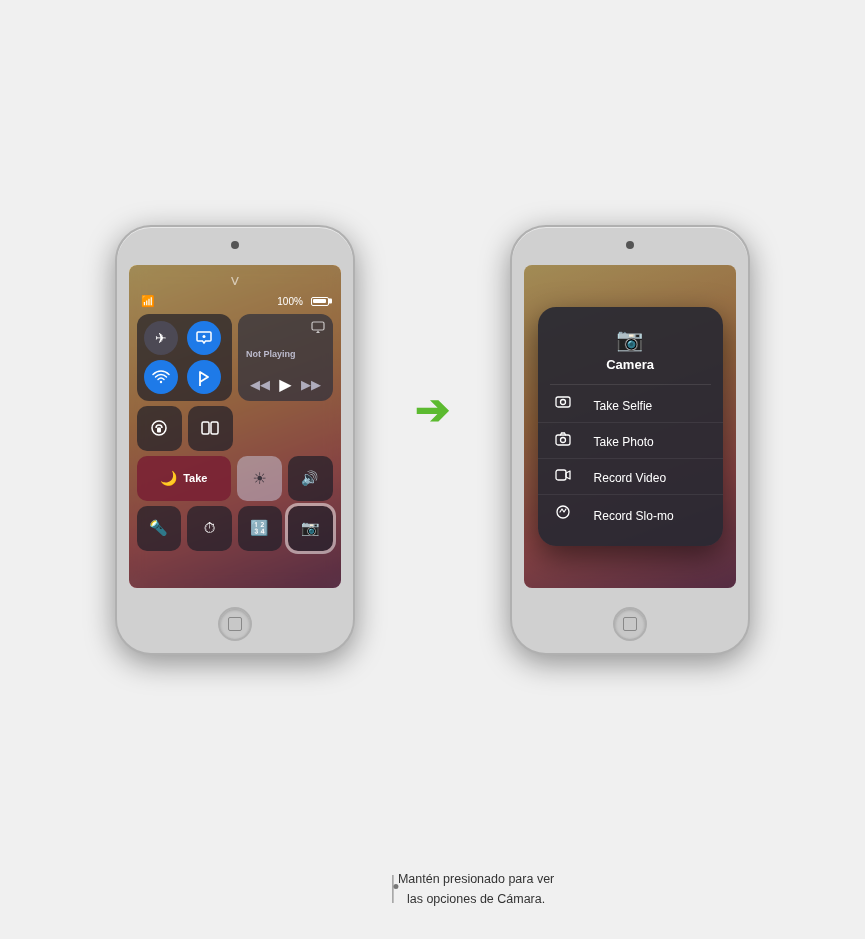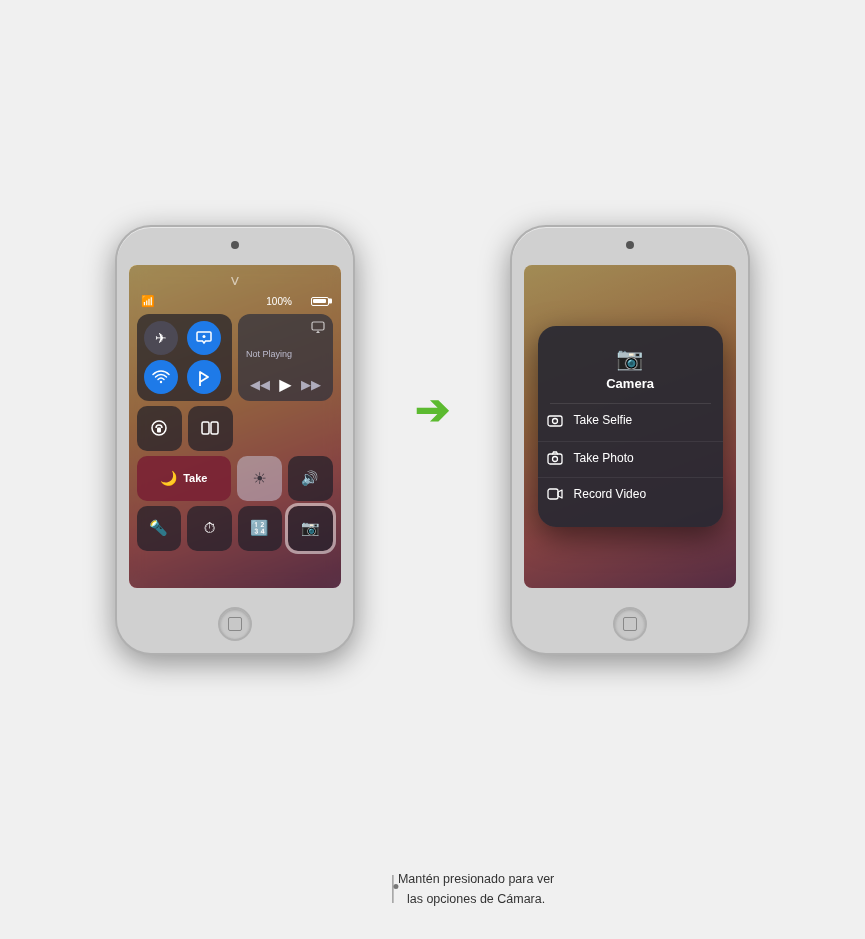--- a/index.html
+++ b/index.html
@@ -129,7 +129,7 @@
       font-size: 10px;
       display: flex;
       align-items: center;
-      gap: 19px;
+      gap: 8px;
     }
 
     .battery-icon {

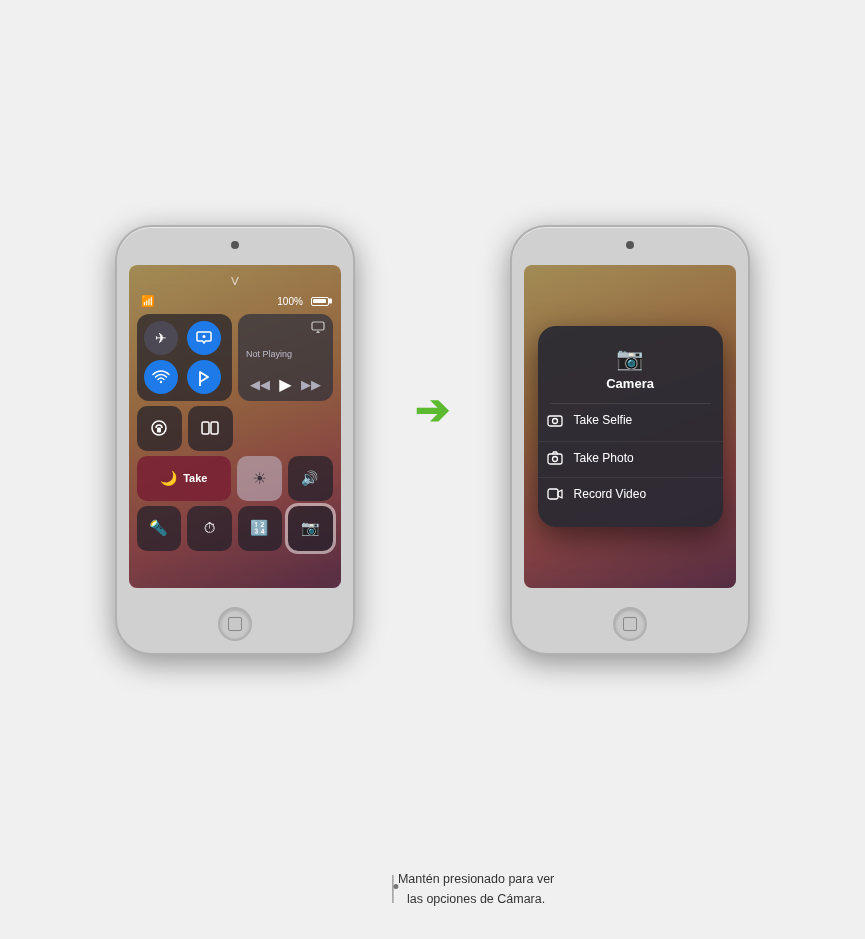--- a/index.html
+++ b/index.html
@@ -223,7 +223,7 @@
     .cc-not-playing {
       color: rgba(200,200,220,0.9);
       font-size: 9px;
-      font-weight: 400;
+      font-weight: 700;
       text-align: left;
     }
 

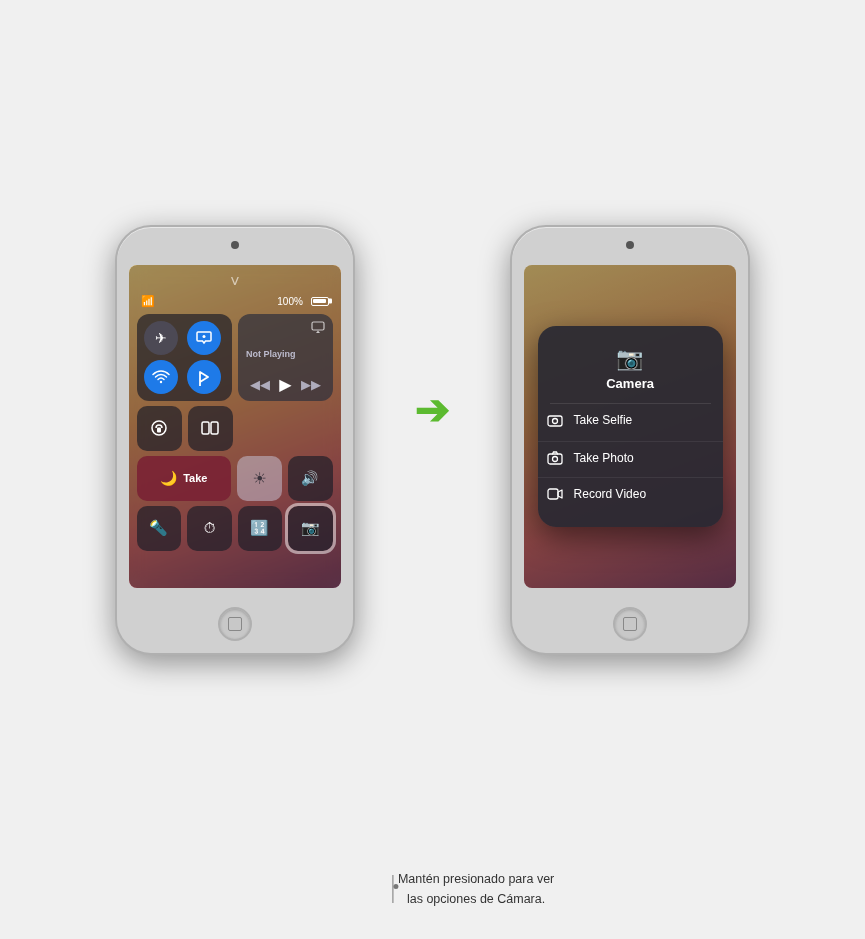--- a/index.html
+++ b/index.html
@@ -398,9 +398,9 @@
 
     .camera-menu-item {
       display: flex;
-      align-items: flex-start;
-      gap: 10px;
-      padding: 9px 8px;
+      align-items: flex-end;
+      gap: 22px;
+      padding: 9px 16px;
       border-bottom: 1px solid rgba(255,255,255,0.07);
     }
 

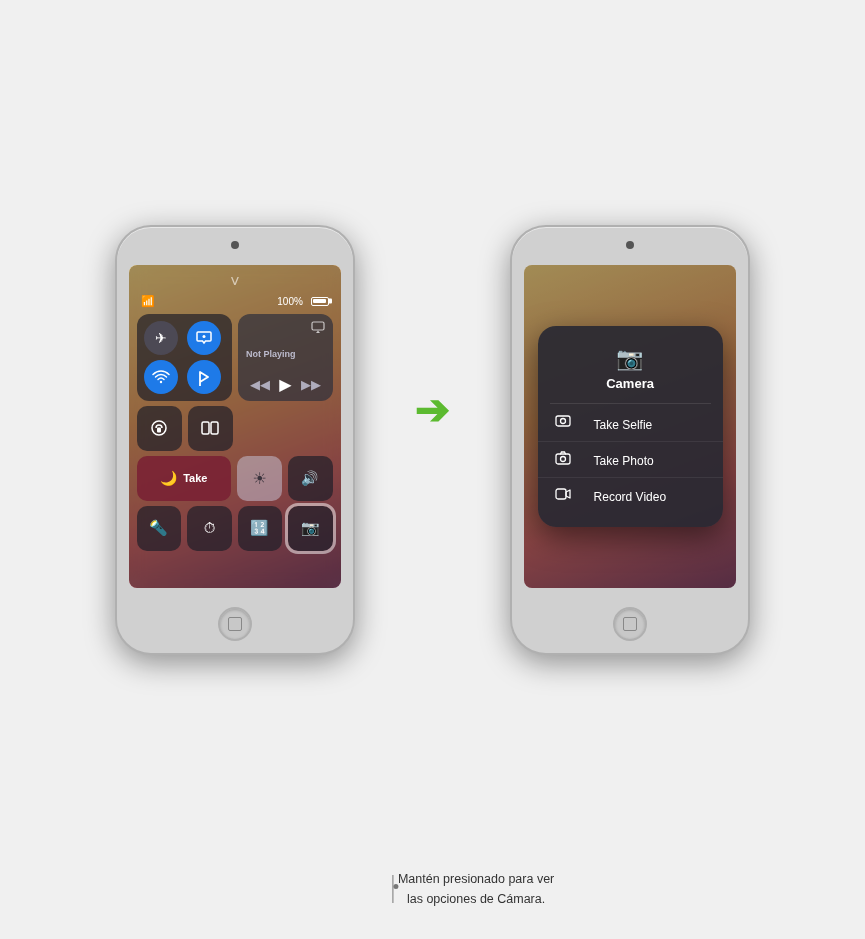--- a/index.html
+++ b/index.html
@@ -567,6 +567,15 @@
             <span class="camera-menu-item-label">Record Video</span>
           </div>
 
+          <div class="camera-menu-item">
+            <span class="camera-menu-item-icon">
+              <svg width="16" height="16" viewBox="0 0 16 16" fill="none">
+                <circle cx="8" cy="8" r="6" stroke="white" stroke-width="1.3"></circle>
+                <path d="M5 8l2-3 2 3 2-3" stroke="white" stroke-width="1.2" stroke-linecap="round" stroke-linejoin="round"></path>
+              </svg>
+            </span>
+            <span class="camera-menu-item-label">Record Slo-mo</span>
+          </div>
         </div>
       </div>
     </div>

